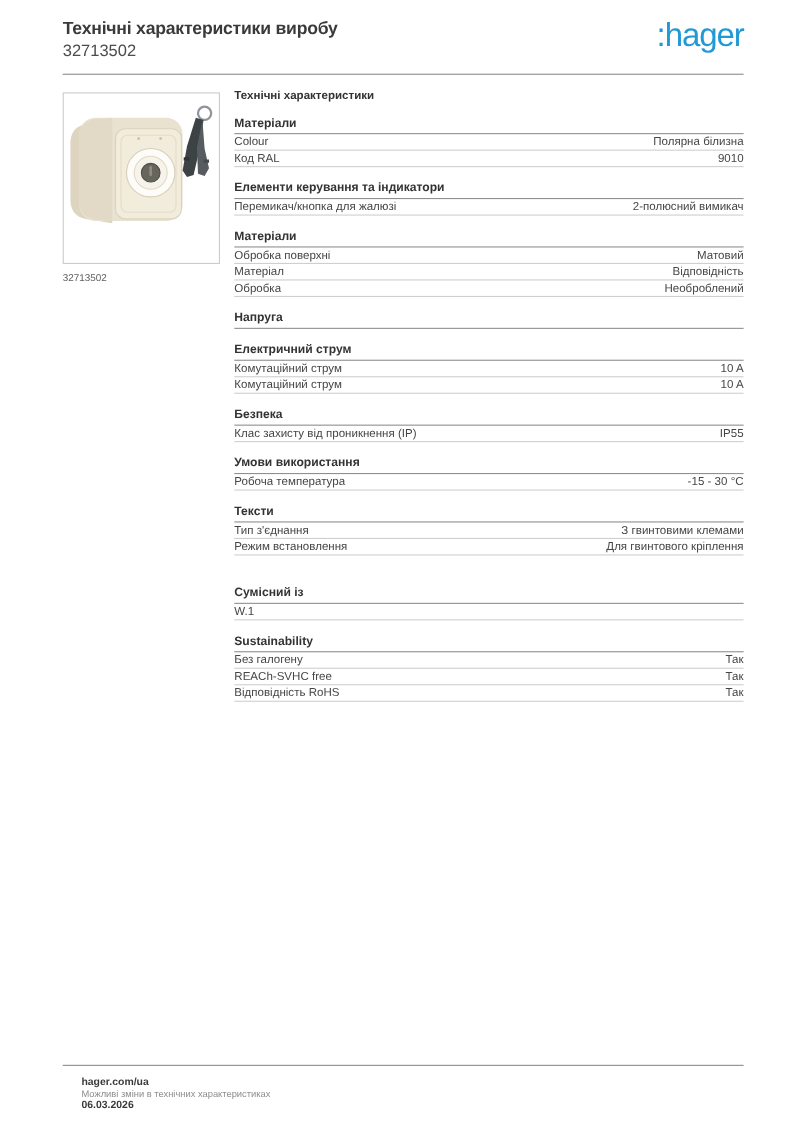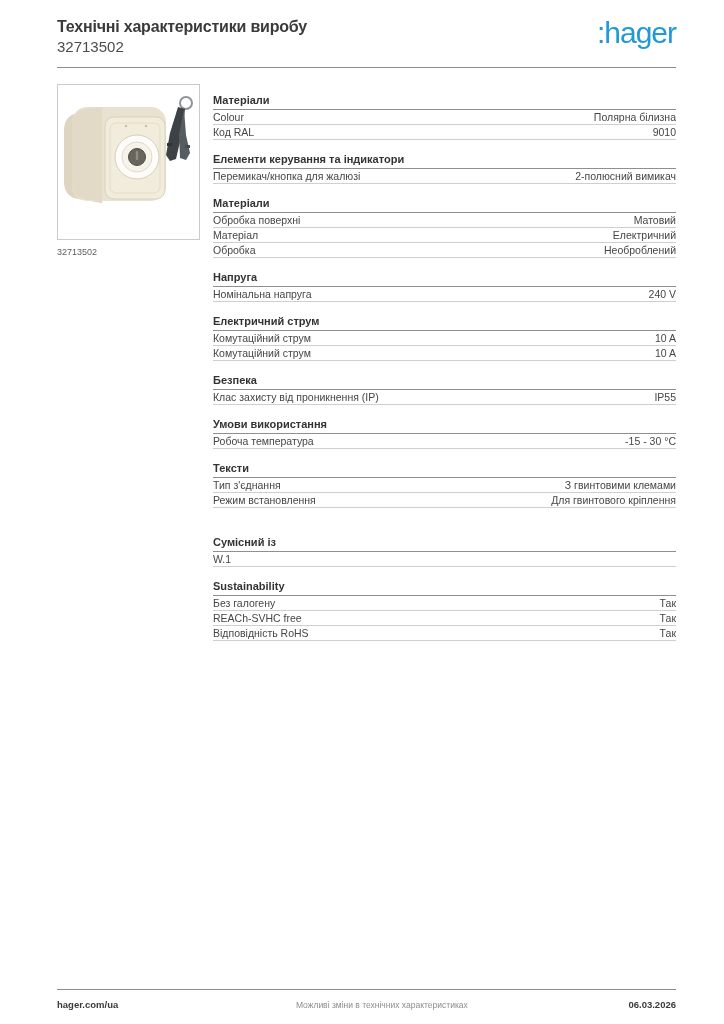--- a/index.html
+++ b/index.html
@@ -129,6 +129,7 @@
       </div>
 
       <div class="right-col">
+        <div class="table-title">Технічні характеристики</div>
         <div>
   <div class="section">
     <div class="section-title">Матеріали</div>

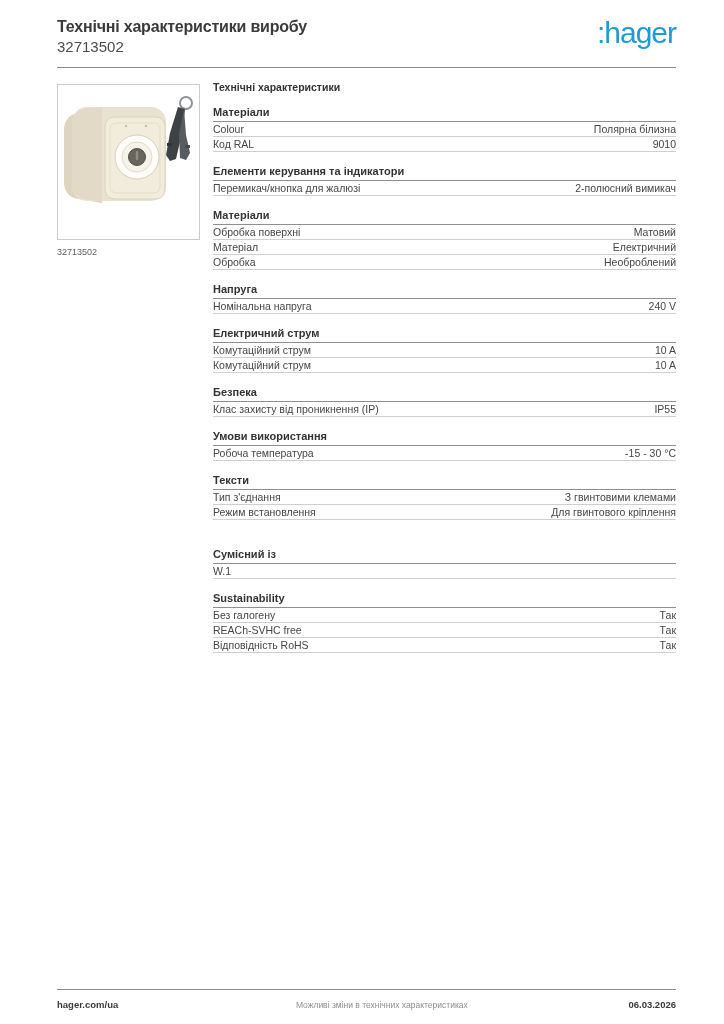--- a/index.html
+++ b/index.html
@@ -166,7 +166,7 @@
 
   <div class="spec-row">
     <span class="spec-label">Матеріал</span>
-    <span class="spec-value">Електричний</span>
+    <span class="spec-value">Відповідність</span>
   </div>
 
   <div class="spec-row">

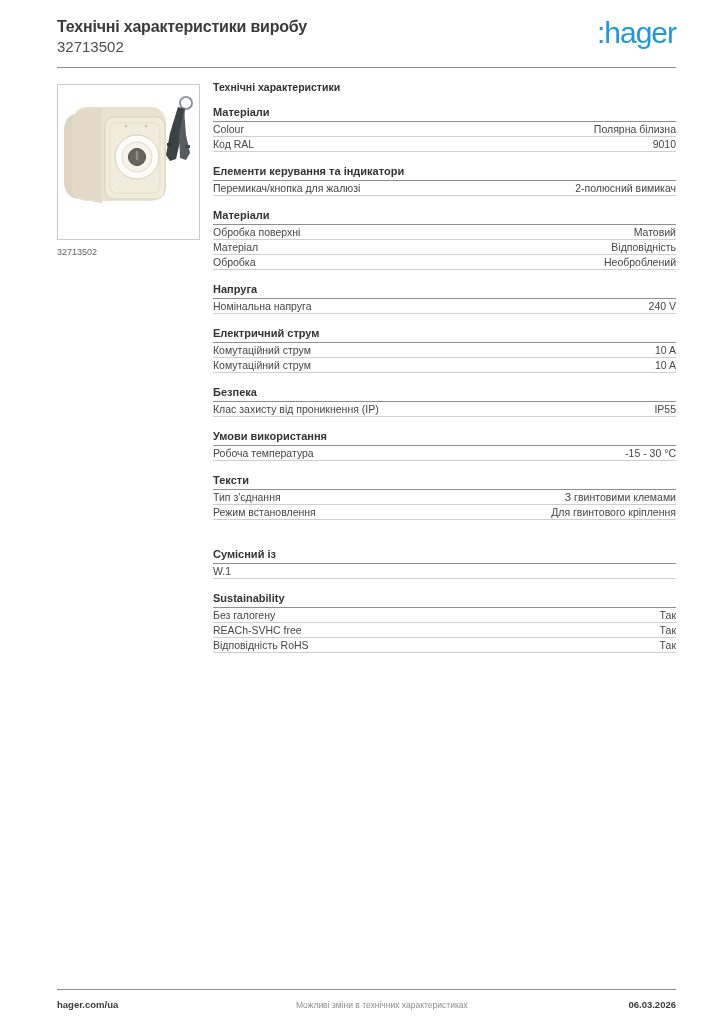--- a/index.html
+++ b/index.html
@@ -178,12 +178,6 @@
 
   <div class="section">
     <div class="section-title">Напруга</div>
-    <div class="rows">
-  <div class="spec-row">
-    <span class="spec-label">Номінальна напруга</span>
-    <span class="spec-value">240 V</span>
-  </div>
-</div>
   </div>
 
   <div class="section">

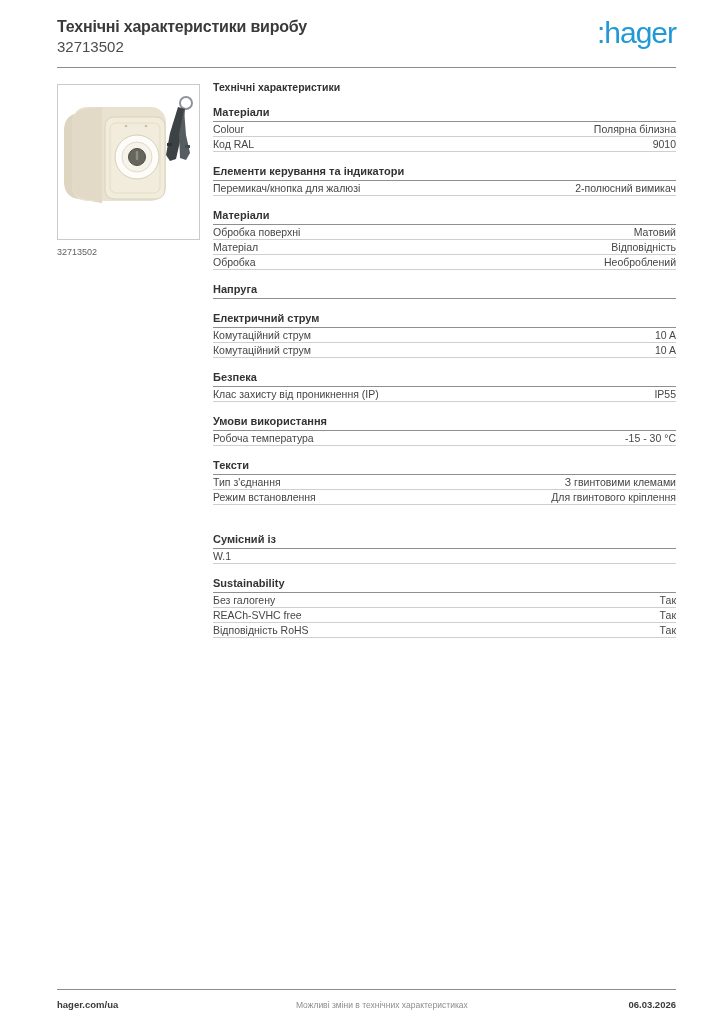--- a/index.html
+++ b/index.html
@@ -73,7 +73,7 @@
     position: absolute; left: 57px; right: 48px; bottom: 14px;
     border-top: 1px solid #8c8c8c;
     padding-top: 9px;
-    display: flex; align-items: baseline; justify-content: space-between;
+    display: flex; align-items: baseline; justify-content: space-between; flex-direction: column;
   }
   .footer-site { font-size: 9.5px; font-weight: 700; color: #3a3a3a; }
   .footer-note { font-size: 8.5px; color: #8e8e8e; margin-left: 17px; }

